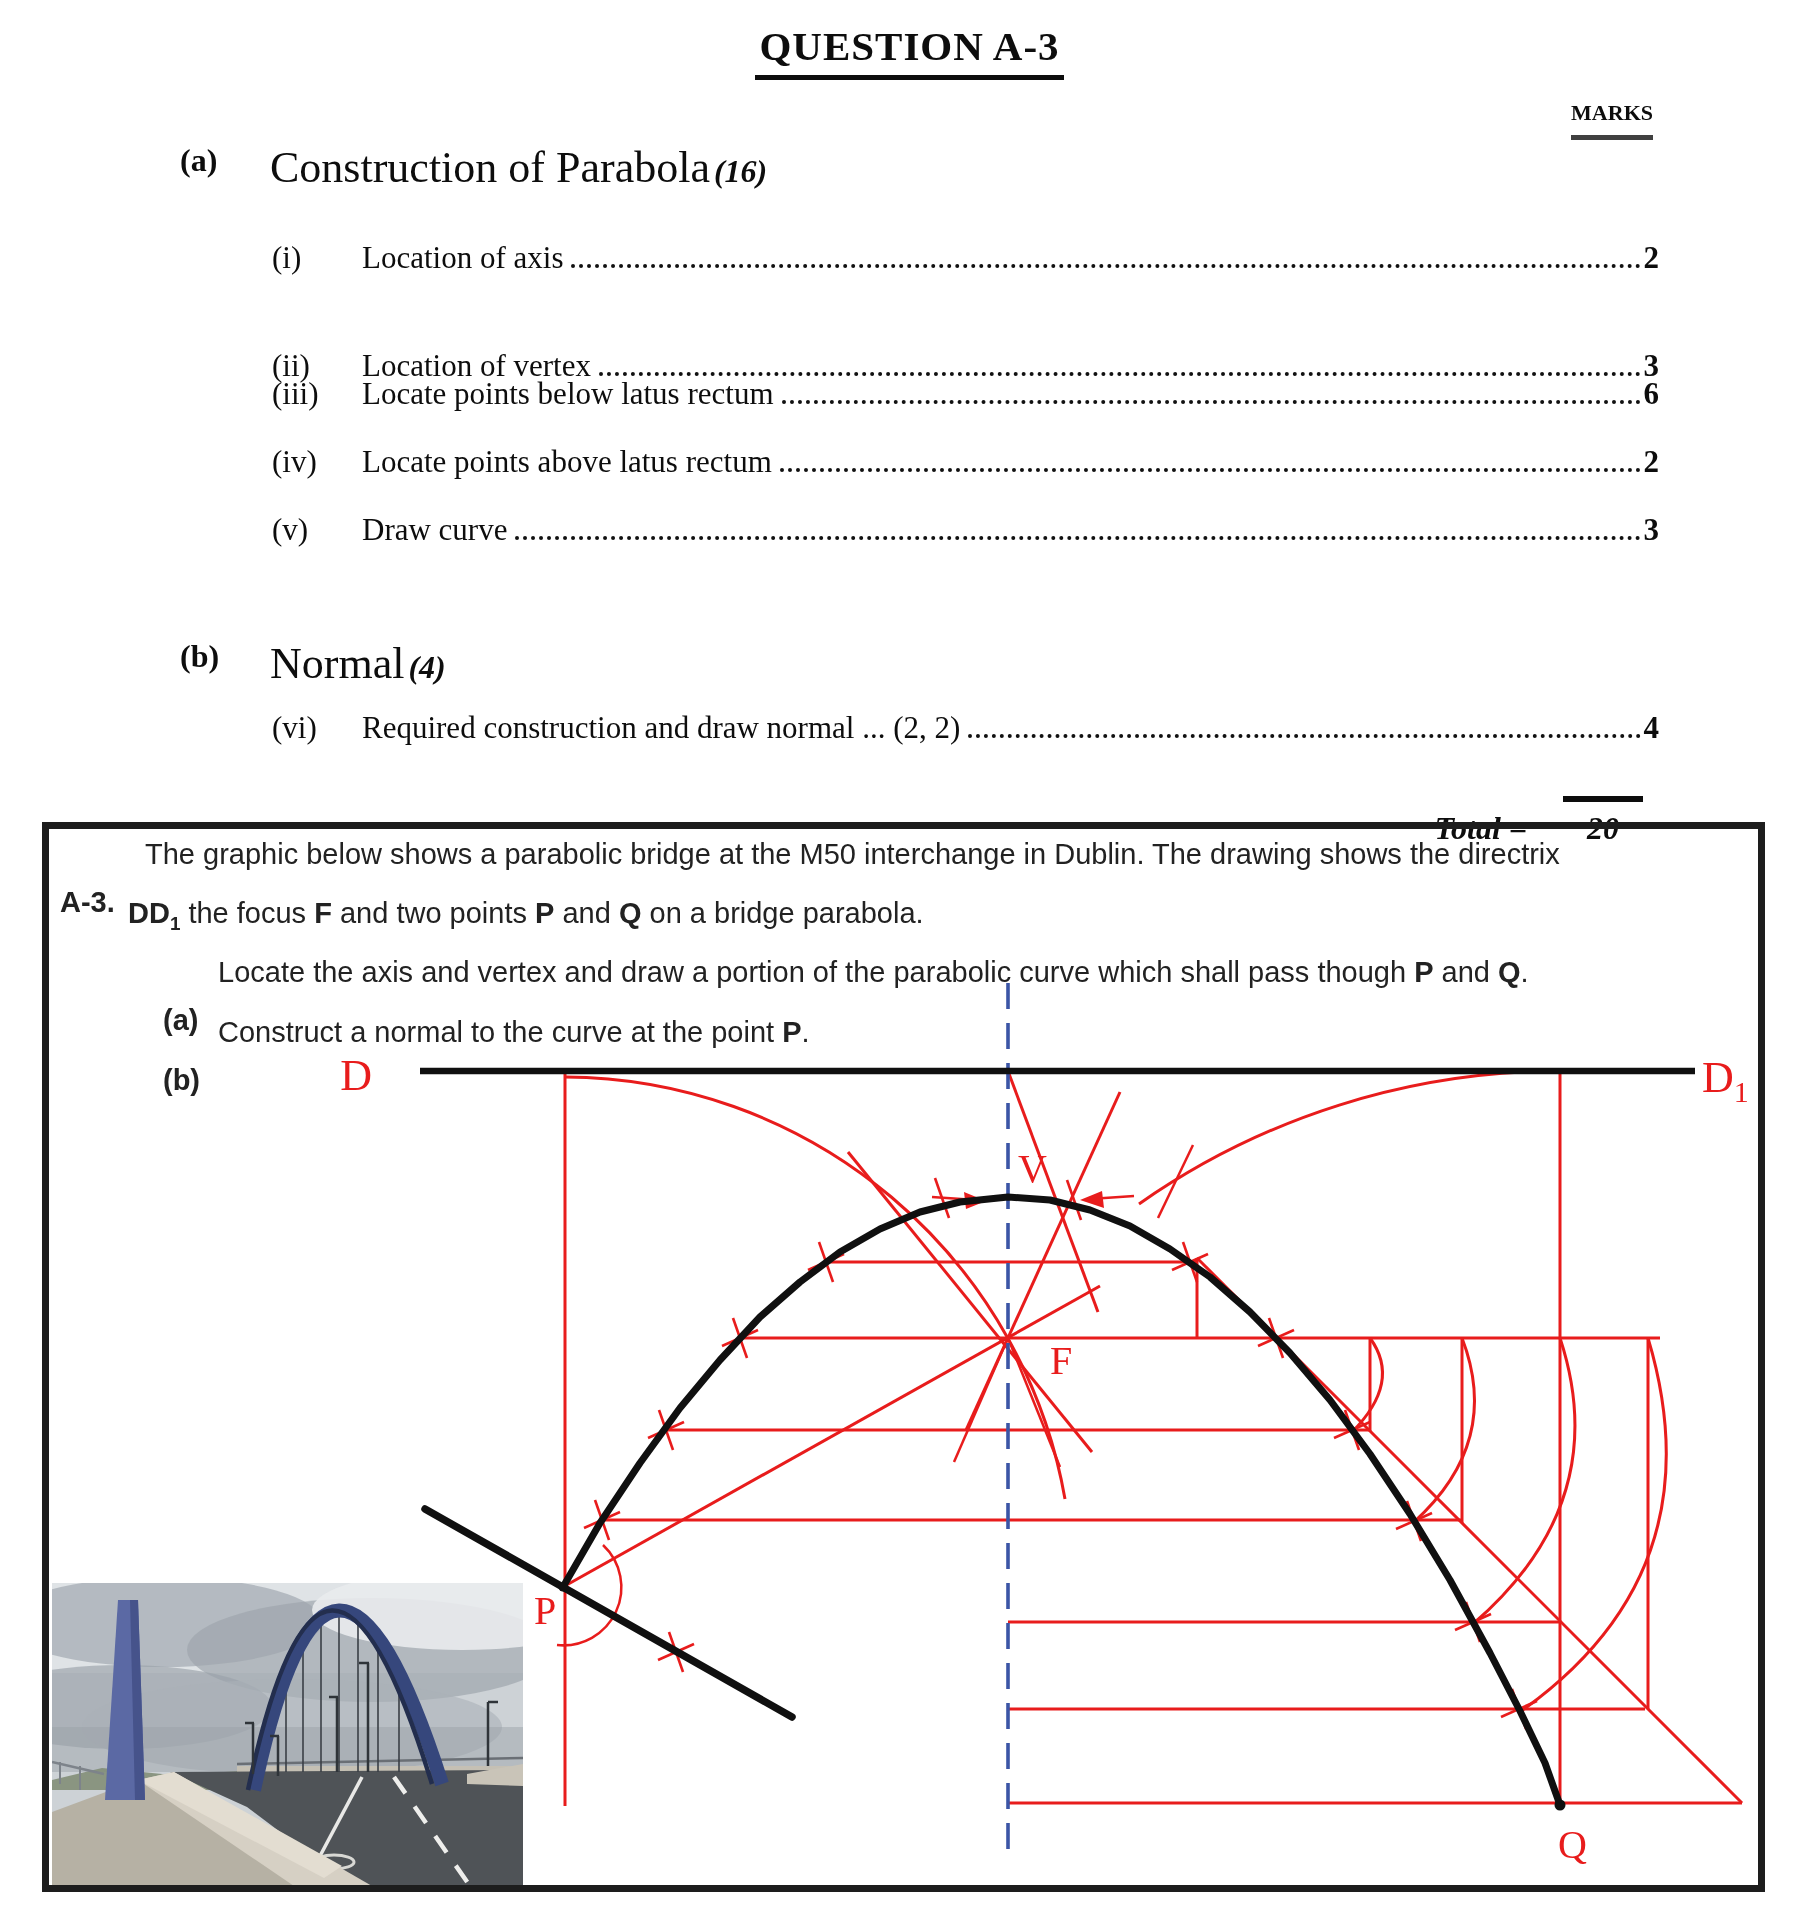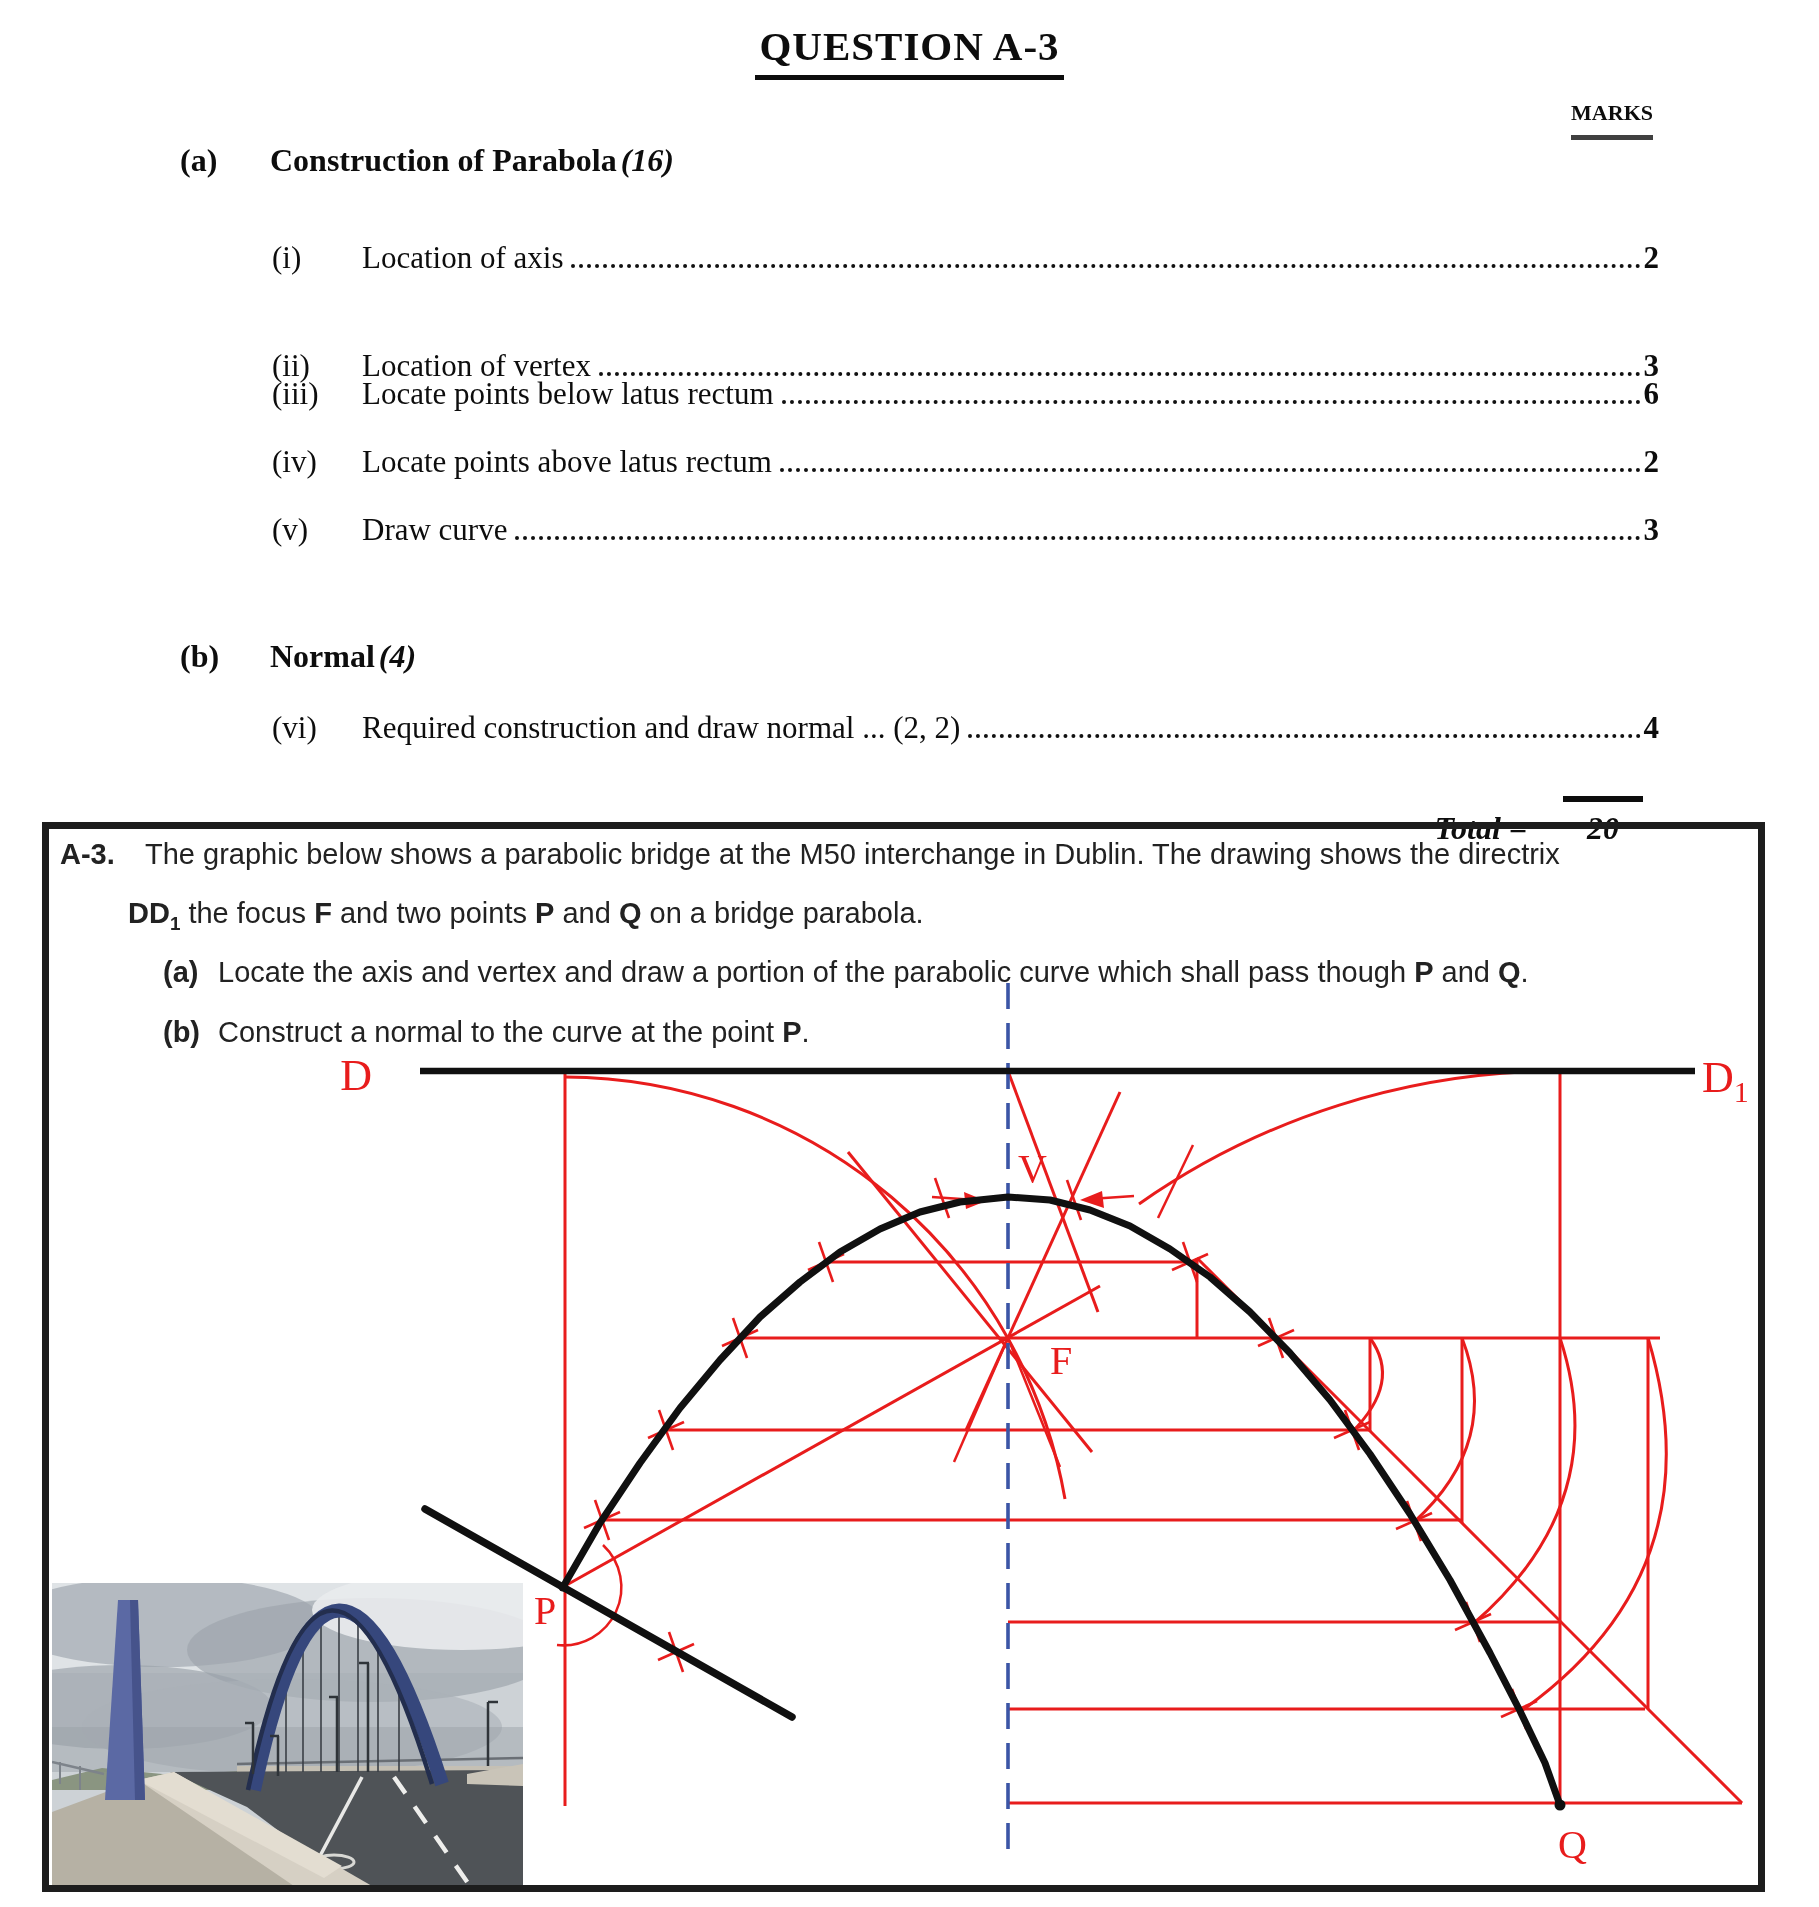--- a/index.html
+++ b/index.html
@@ -13,7 +13,7 @@
   #marksHead{top:100px;right:166px;font-size:22px;font-weight:bold;
              border-bottom:5px solid #404040;padding-bottom:9px;}
   .secLabel{font-size:32px;font-weight:bold;}
-  .secHeading{font-size:32px;font-weight:bold;}
+  .secHeading{font-size:44px;font-weight:normal;}
   .secMarks{font-size:32px;font-weight:bold;font-style:italic;}
   .mrow{display:flex;align-items:baseline;left:272px;right:160px;font-size:31px;}
   .rnum{width:90px;flex:none;}

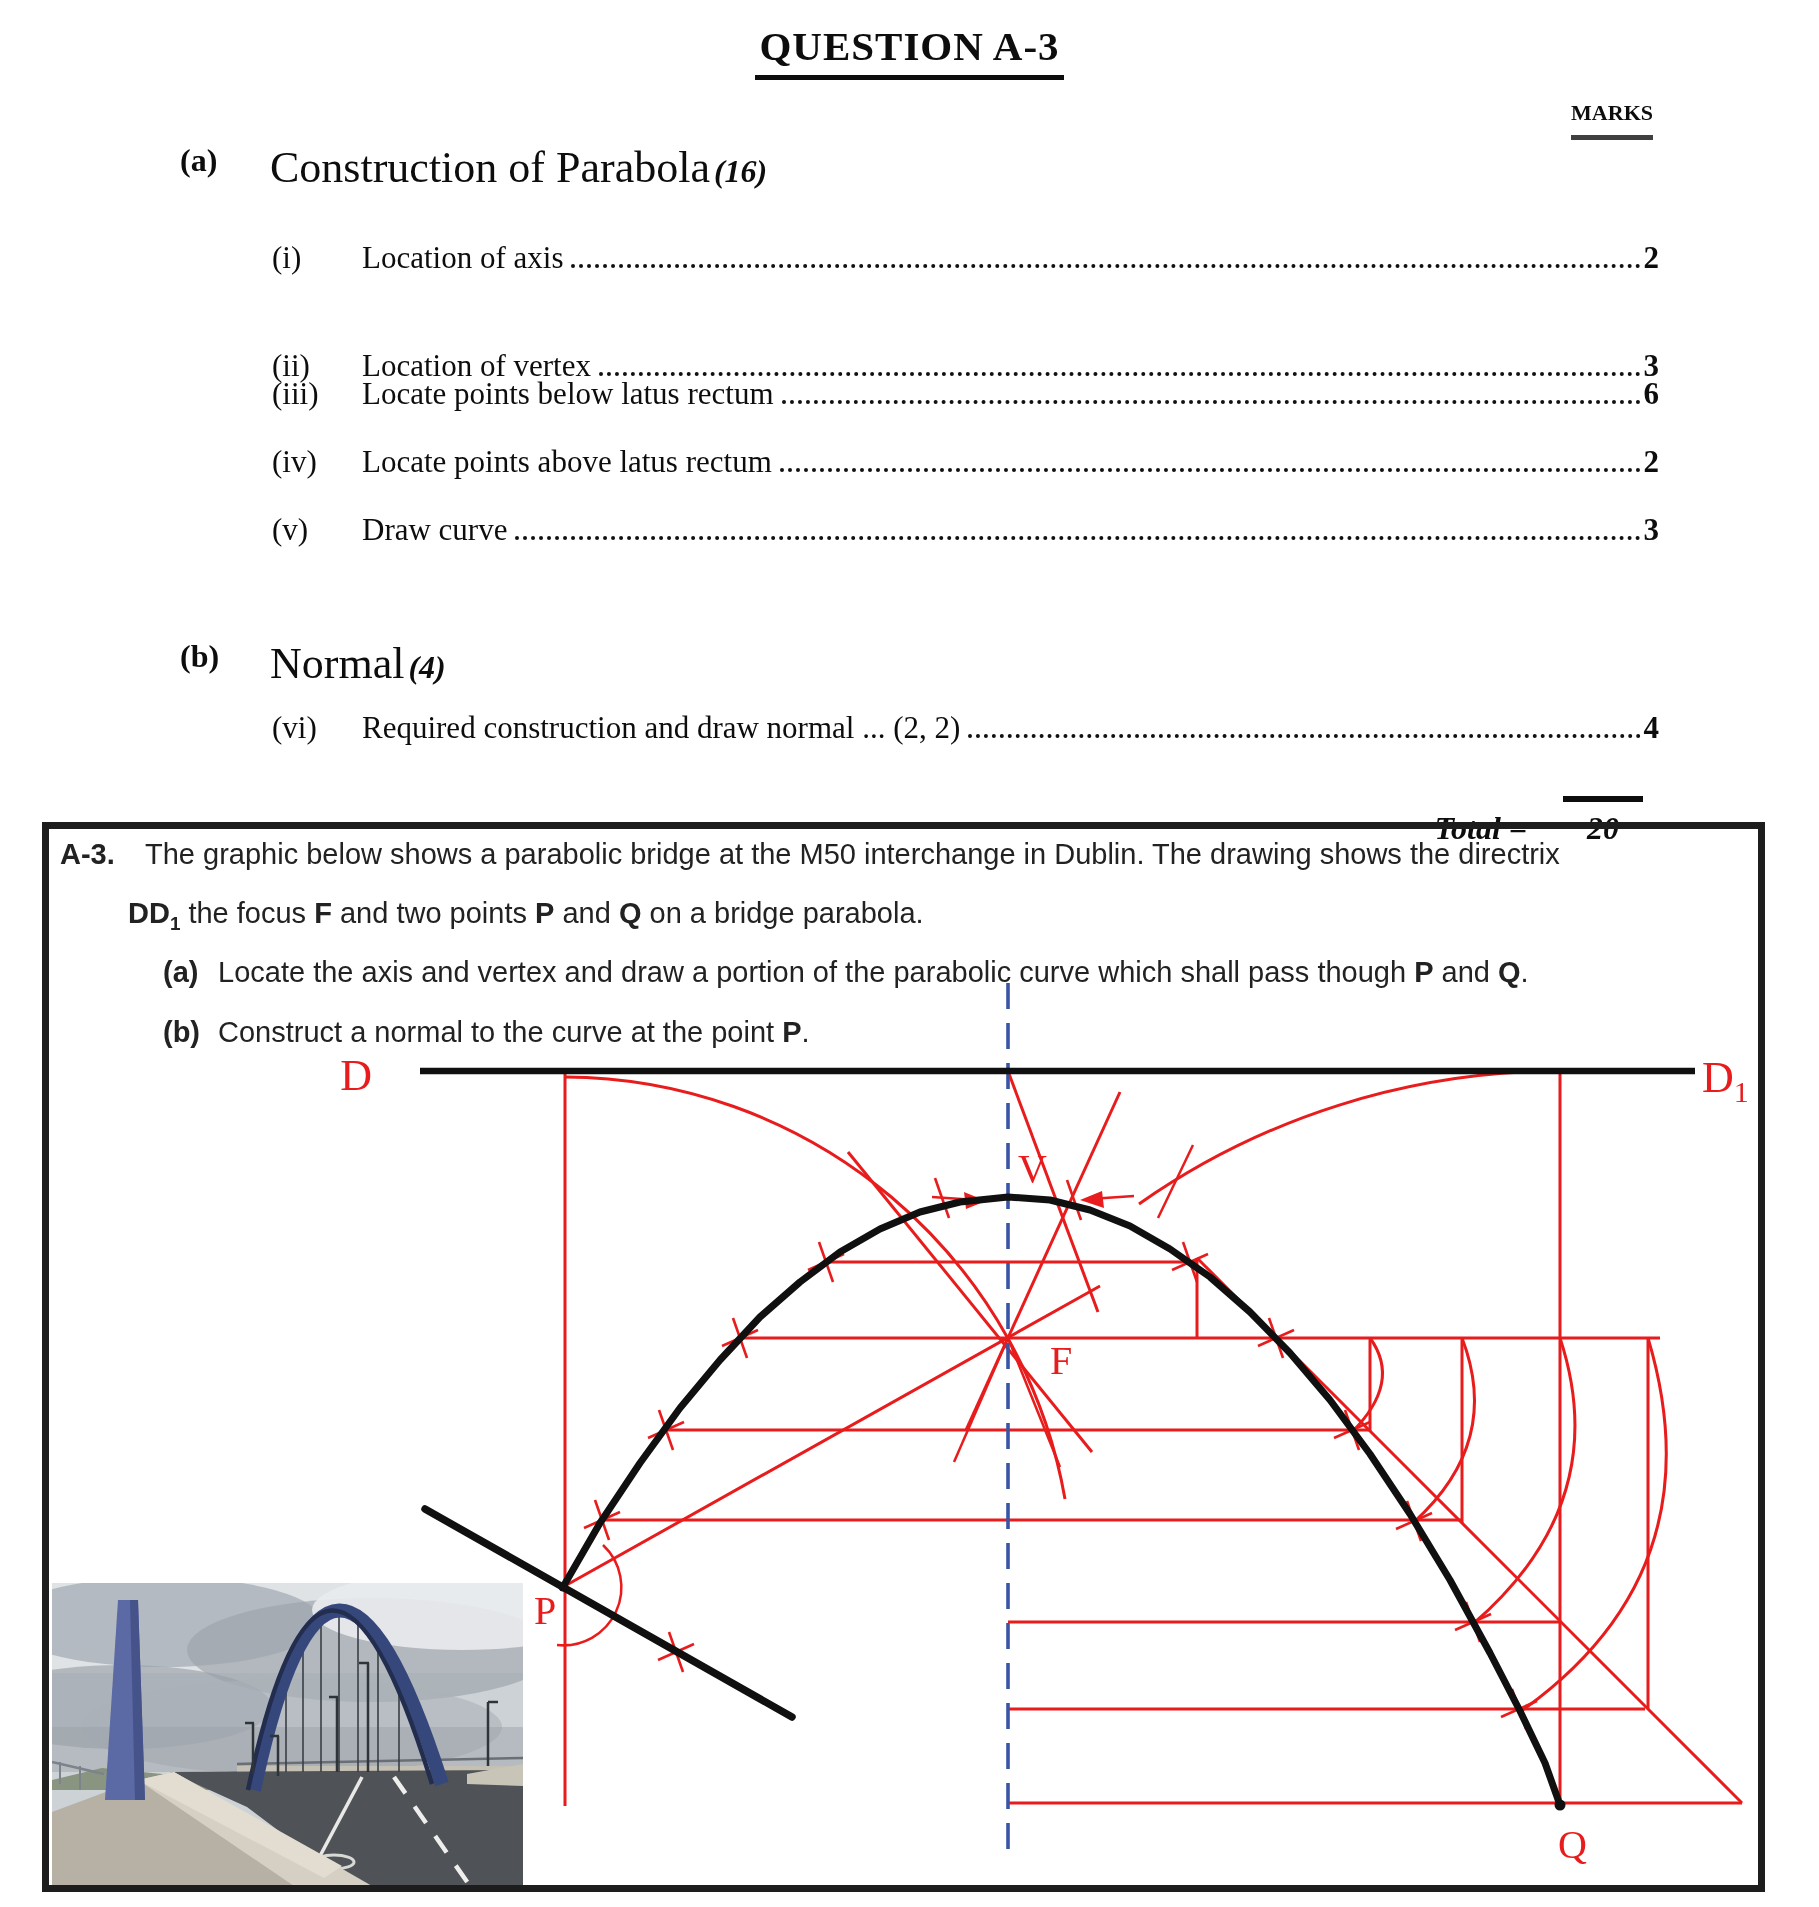--- a/index.html
+++ b/index.html
@@ -26,7 +26,7 @@
   
   #qbox-text{font-family:"Liberation Sans",sans-serif;font-size:29px;color:#222;}
   .qline{position:absolute;white-space:nowrap;}
-  .qbold{font-weight:bold;}
+  .qbold{font-weight:bold;margin-top:48px;}
   sub{font-size:0.65em;}
   svg text{font-family:"Liberation Serif",serif;}
 </style>

